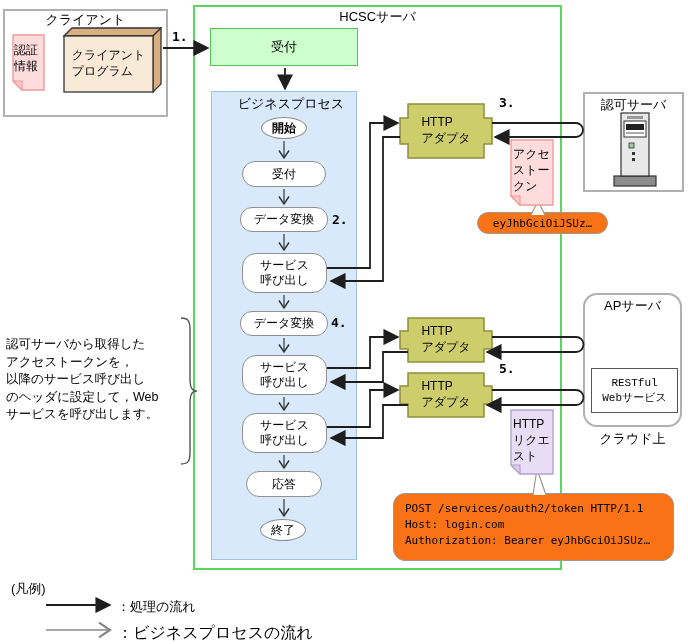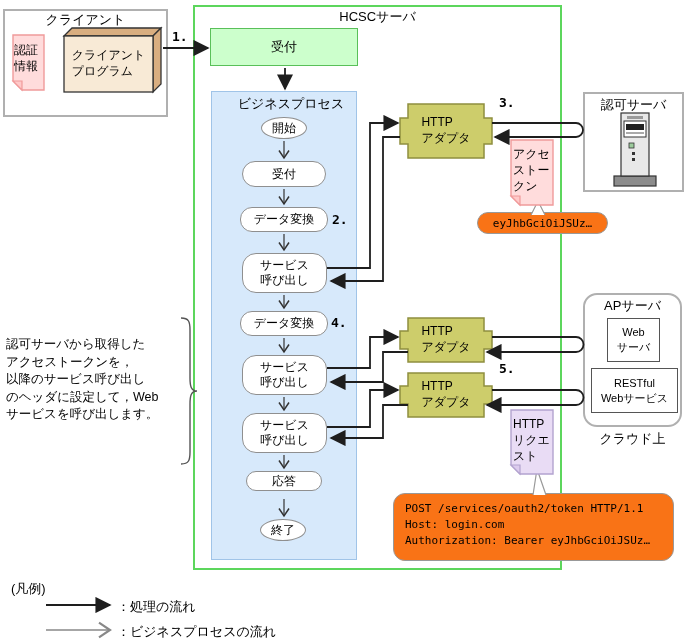--- a/index.html
+++ b/index.html
@@ -33,7 +33,7 @@
   <div class="abs" style="left:211px;top:91px;width:146px;height:469px;background:#d7e9fb;border:1.5px solid #a0c4e8;"></div>
   <div class="abs title" style="left:211px;top:95px;width:160px;">ビジネスプロセス</div>
 
-  <div class="abs node ctr" style="left:261px;top:117px;width:46px;height:22px;border-radius:50%;">開始</div>
+  <div class="abs node ctr" style="left:261px;top:117px;width:46px;height:22px;border-radius:50%;font-weight:bold;">開始</div>
   <div class="abs node ctr" style="left:242px;top:161px;width:84px;height:26px;border-radius:13px;">受付</div>
   <div class="abs node ctr" style="left:240px;top:207px;width:88px;height:25px;border-radius:12px;">データ変換</div>
   <div class="abs node ctr pre" style="left:242px;top:253px;width:85px;height:40px;border-radius:14px;">サービス

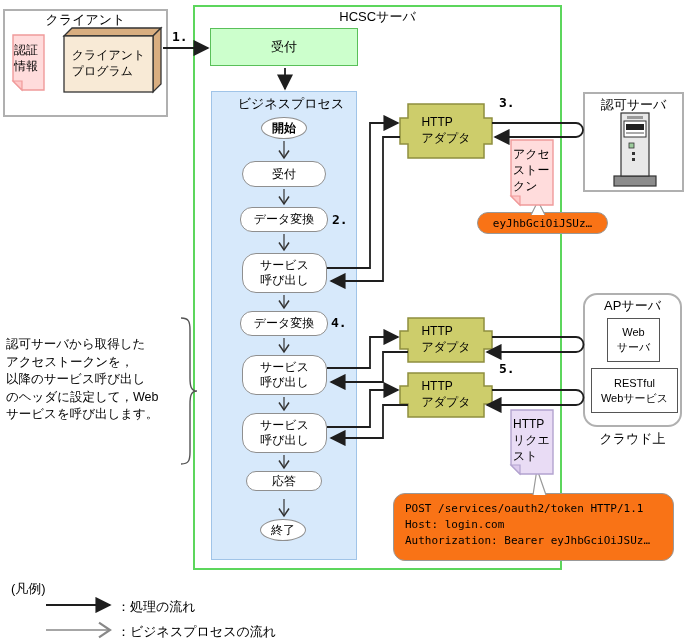--- a/index.html
+++ b/index.html
@@ -57,8 +57,6 @@
 
   <div class="abs box-gray" style="left:583px;top:293px;width:99px;height:134px;border-radius:14px;"></div>
   <div class="abs title" style="left:583px;top:297px;width:99px;">APサーバ</div>
-  <div class="abs ctr pre" style="left:607px;top:318px;width:53px;height:44px;background:#fff;border:1.5px solid #555;font-size:11px;line-height:1.35;">Web
-サーバ</div>
   <div class="abs ctr pre" style="left:591px;top:368px;width:87px;height:45px;background:#fff;border:1.5px solid #555;font-size:11px;line-height:1.35;">RESTful
 Webサービス</div>
   <div class="abs title" style="left:583px;top:430px;width:99px;">クラウド上</div>

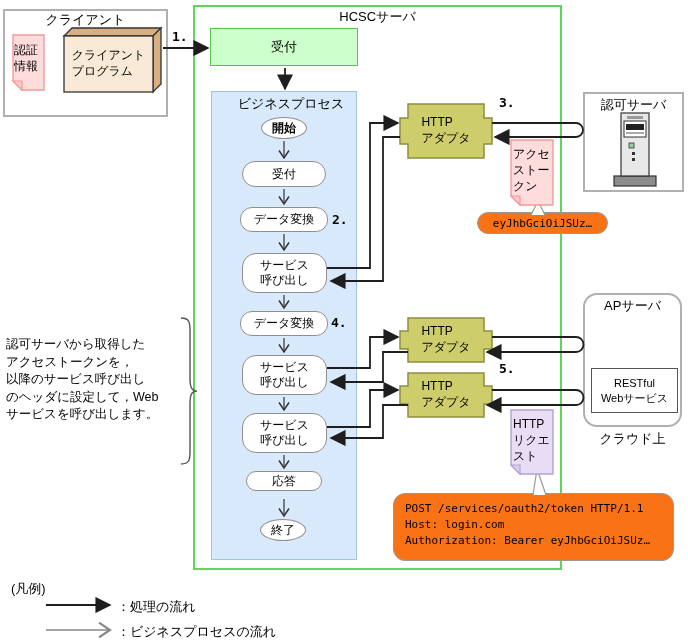--- a/index.html
+++ b/index.html
@@ -57,7 +57,7 @@
 
   <div class="abs box-gray" style="left:583px;top:293px;width:99px;height:134px;border-radius:14px;"></div>
   <div class="abs title" style="left:583px;top:297px;width:99px;">APサーバ</div>
-  <div class="abs ctr pre" style="left:591px;top:368px;width:87px;height:45px;background:#fff;border:1.5px solid #555;font-size:11px;line-height:1.35;">RESTful
+  <div class="abs ctr pre" style="left:591px;top:368px;width:87px;height:45px;background:#fff;border:1.5px solid #555;font-size:11px;line-height:1.35;font-family:Liberation Mono, monospace;">RESTful
 Webサービス</div>
   <div class="abs title" style="left:583px;top:430px;width:99px;">クラウド上</div>
 

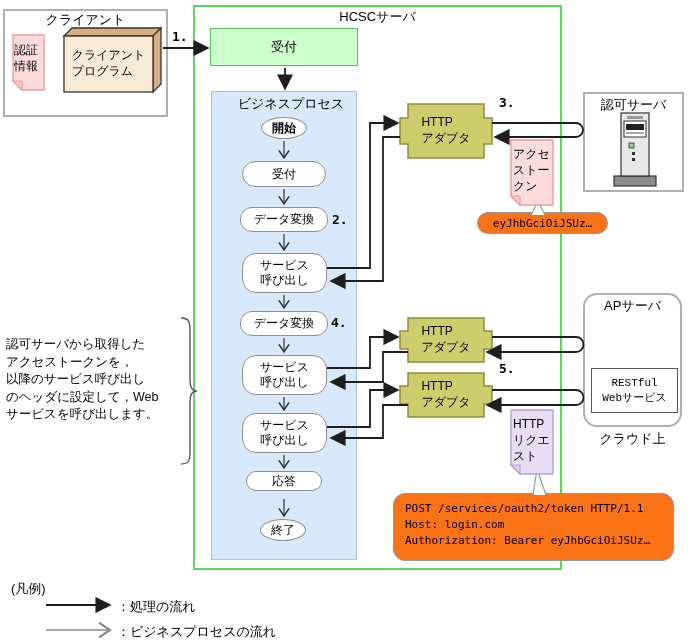--- a/index.html
+++ b/index.html
@@ -43,7 +43,7 @@
 呼び出し</div>
   <div class="abs node ctr pre" style="left:242px;top:413px;width:85px;height:40px;border-radius:14px;">サービス
 呼び出し</div>
-  <div class="abs node ctr" style="left:246px;top:471px;width:76px;height:20px;border-radius:13px;">応答</div>
+  <div class="abs node ctr" style="left:246px;top:471px;width:76px;height:26px;border-radius:13px;">応答</div>
   <div class="abs node ctr" style="left:260px;top:519px;width:46px;height:22px;border-radius:50%;">終了</div>
 
   <div class="abs step" style="left:172px;top:29px;">1.</div>

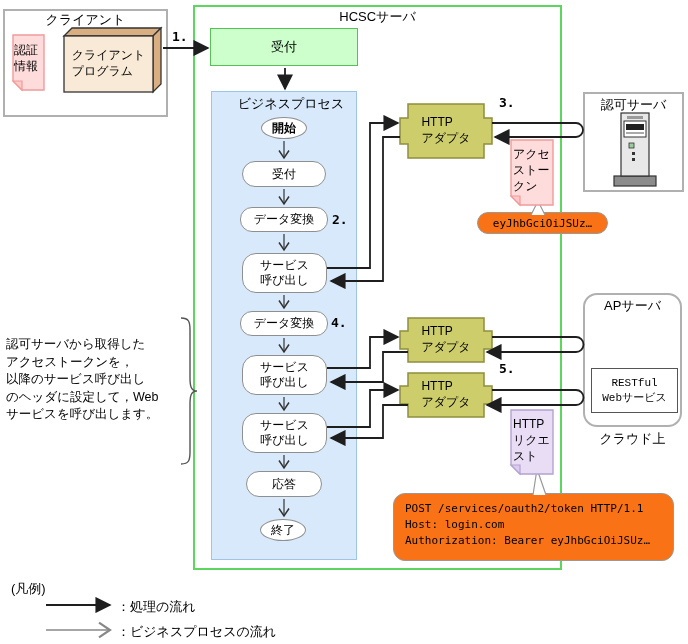--- a/index.html
+++ b/index.html
@@ -74,7 +74,7 @@
 
   <div class="abs" style="left:11px;top:580px;font-size:13px;">(凡例)</div>
   <div class="abs" style="left:117px;top:598px;font-size:13px;">：処理の流れ</div>
-  <div class="abs" style="left:117px;top:623px;font-size:13px;">：ビジネスプロセスの流れ</div>
+  <div class="abs" style="left:117px;top:623px;font-size:16px;">：ビジネスプロセスの流れ</div>
 
   <svg class="layer" width="688" height="644" viewBox="0 0 688 644">
     <defs>

